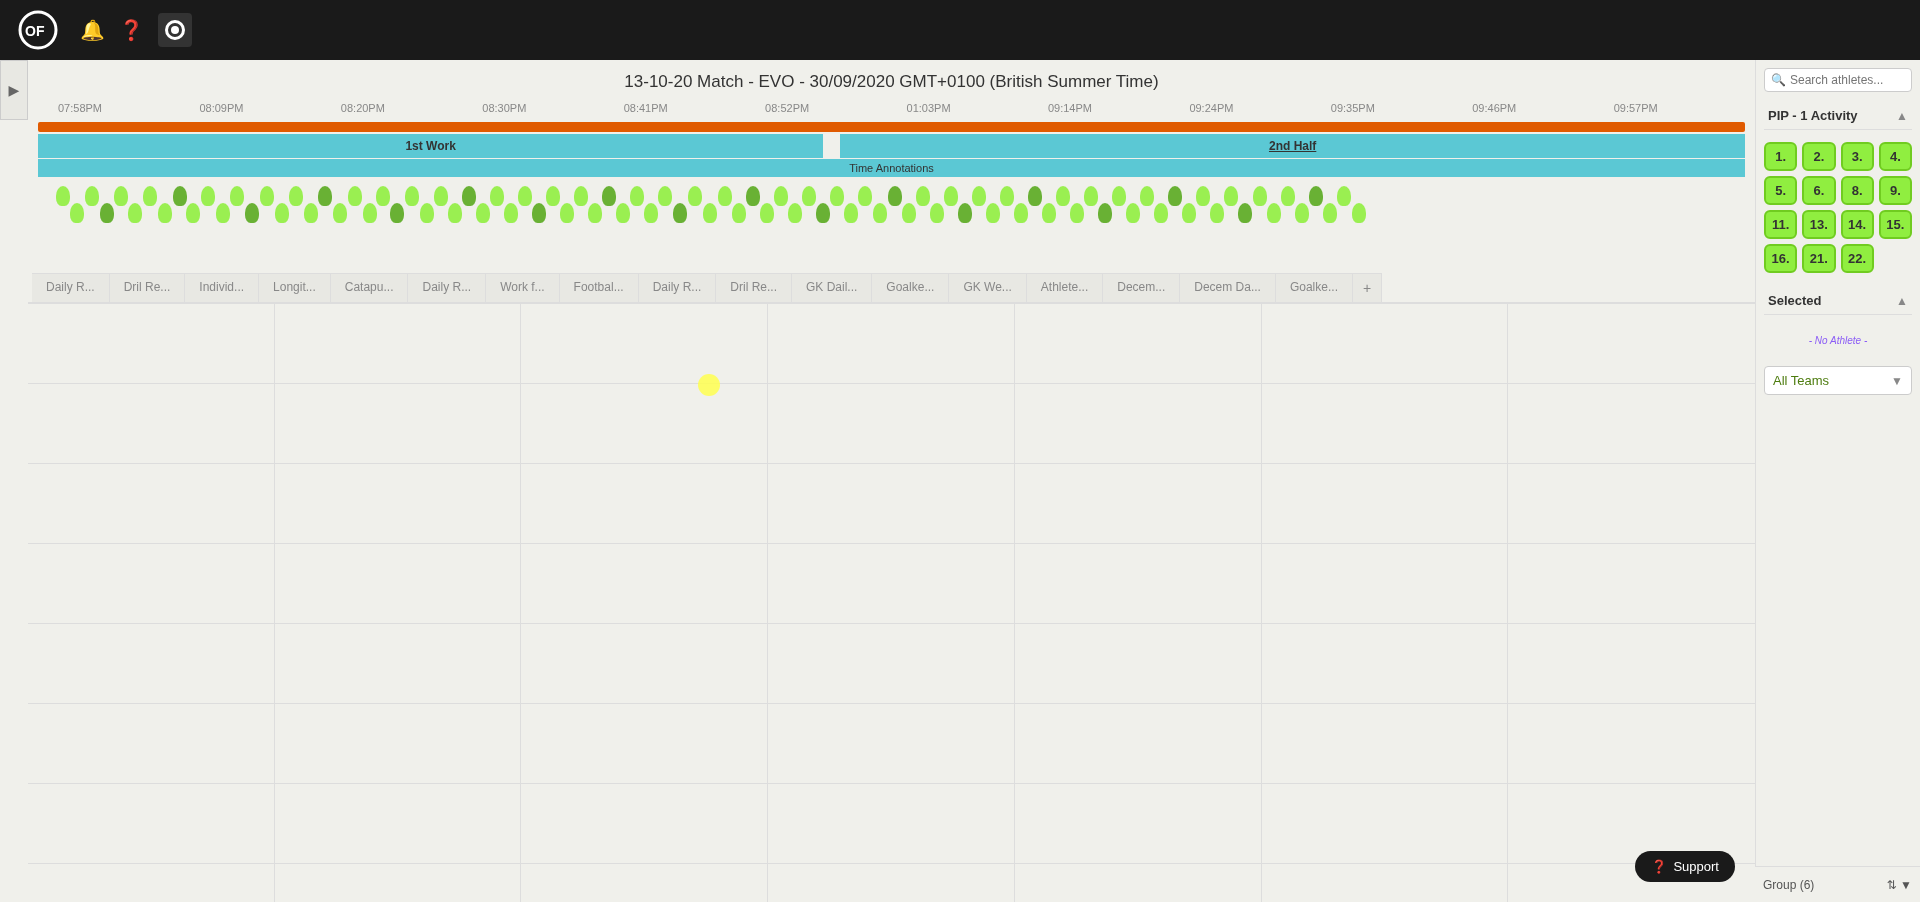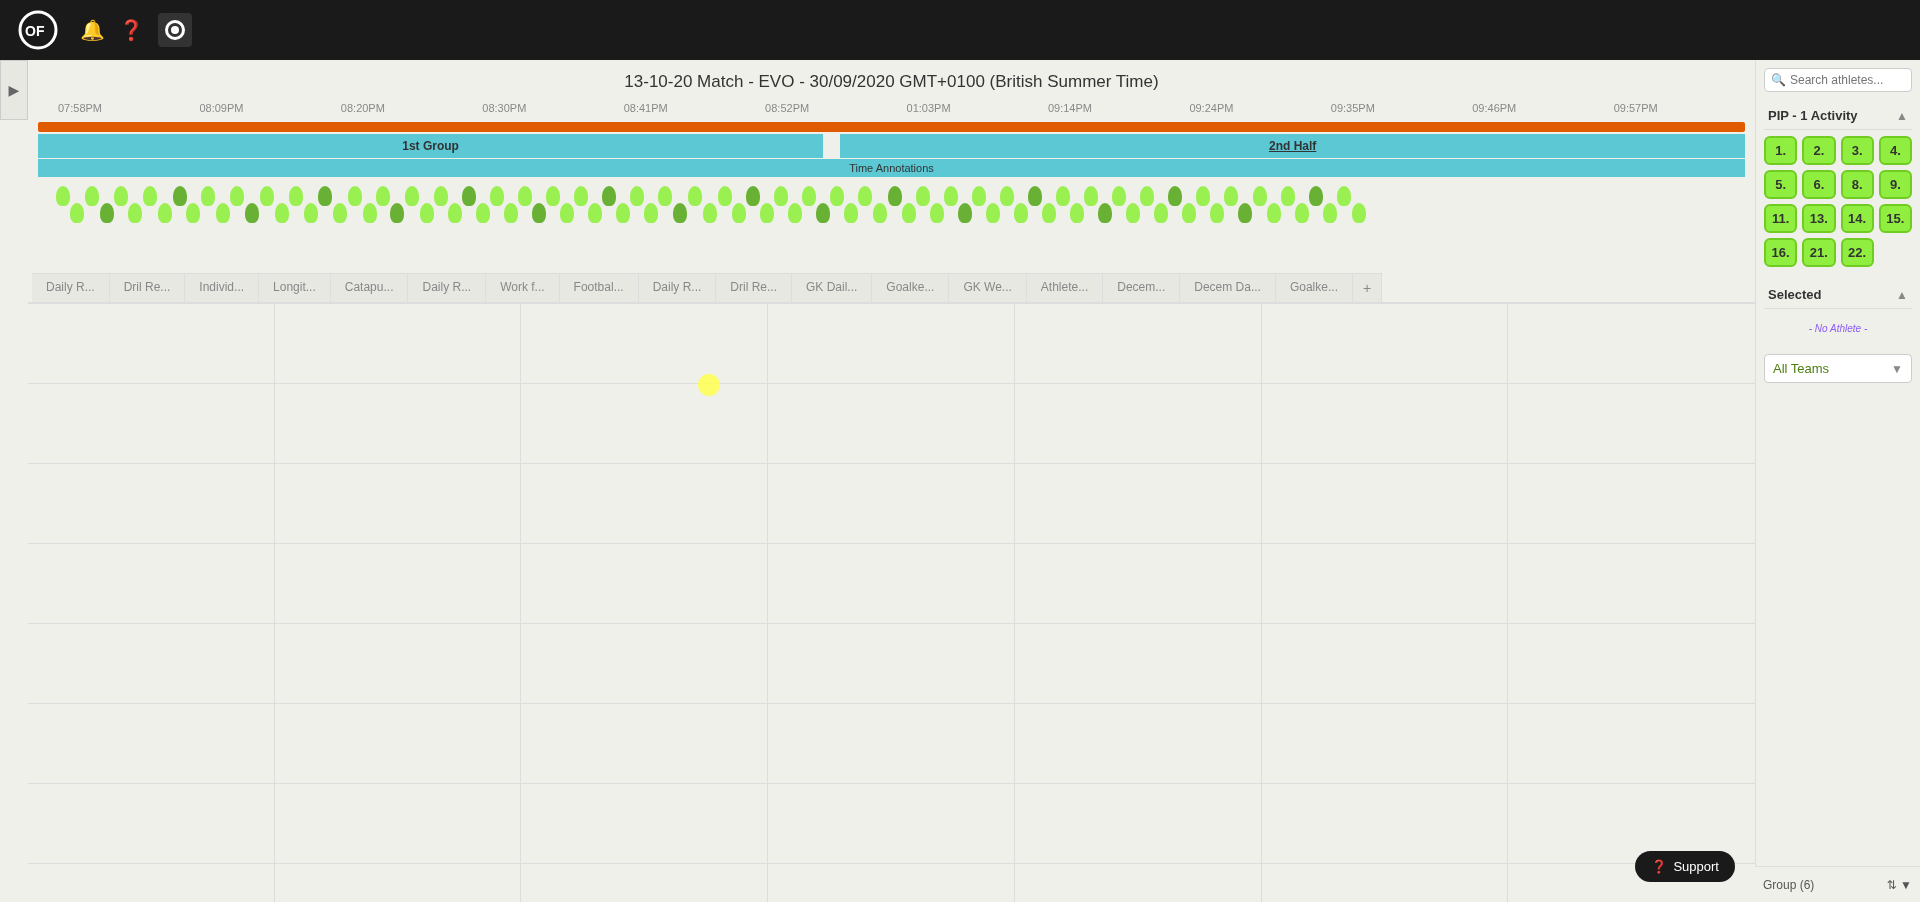--- a/index.html
+++ b/index.html
@@ -170,7 +170,7 @@
       display: flex; justify-content: space-between;
       align-items: center; padding: 6px 4px;
       font-size: 13px; font-weight: bold; color: #333;
-      border-bottom: 1px solid #ddd; margin-bottom: 6px;
+      border-bottom: 1px solid #ddd; margin-bottom: 12px;
     }
     .panel-section-header .arrow { color: #888; font-size: 12px; cursor: pointer; }
 

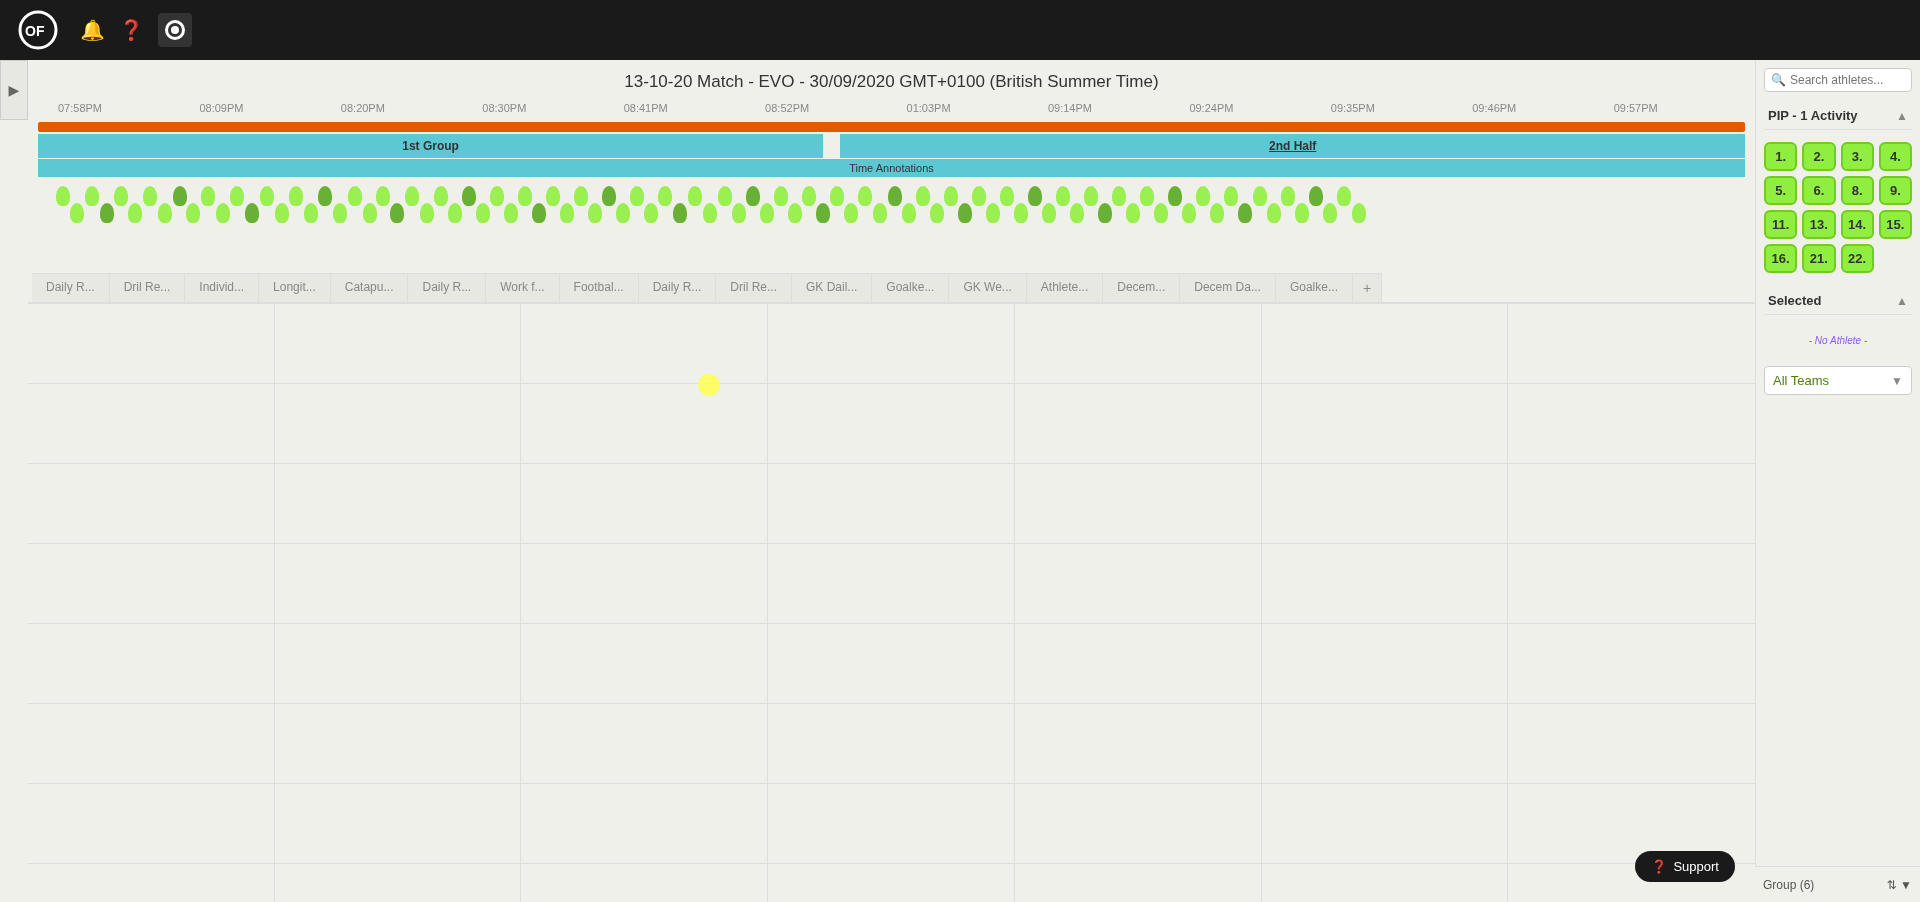--- a/index.html
+++ b/index.html
@@ -305,7 +305,7 @@
 
       <div class="halves-row">
         <div class="half-block half-1">
-          <span>1st Group</span>
+          <span>1st Work</span>
         </div>
         <div class="half-gap"></div>
         <div class="half-block half-2">

